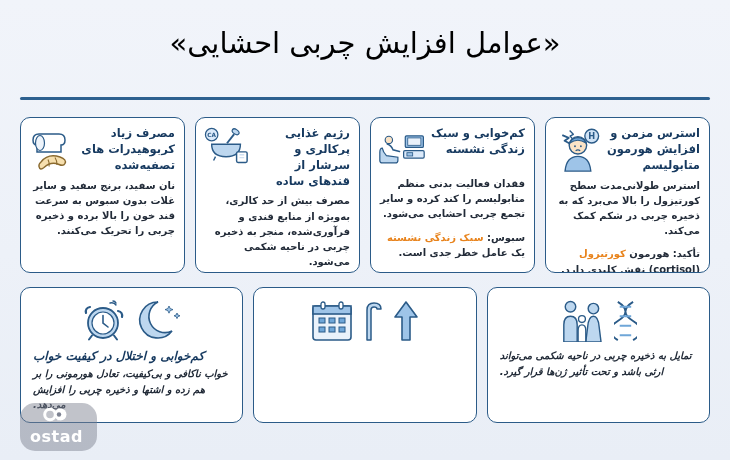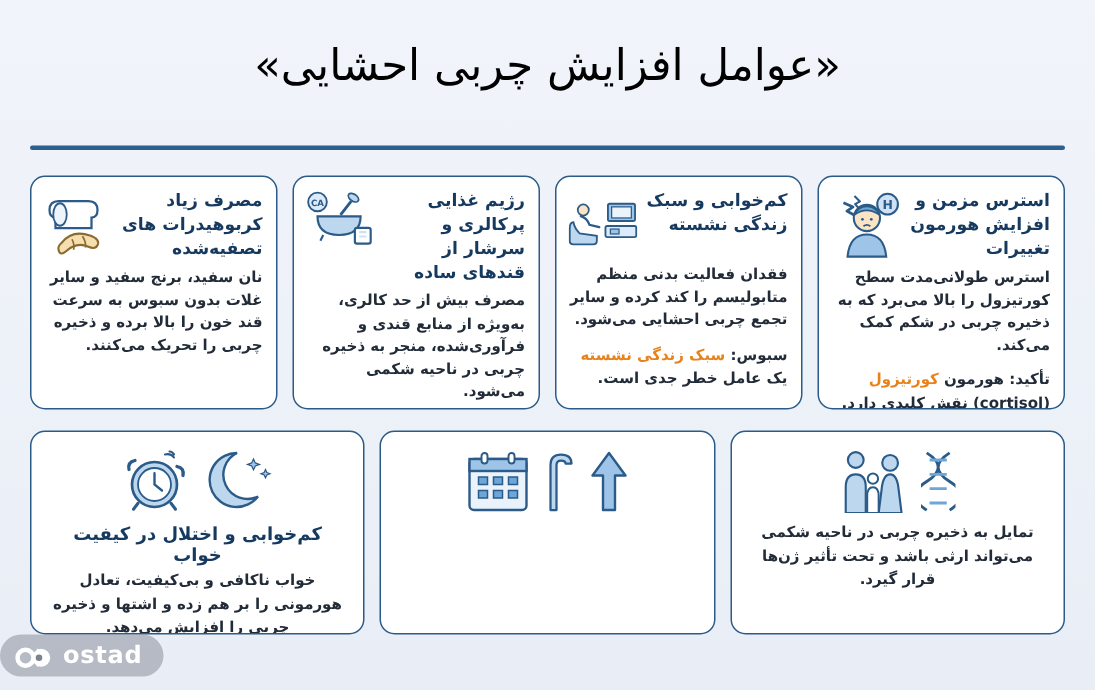--- a/index.html
+++ b/index.html
@@ -72,7 +72,7 @@
 
   <div class="card">
     <div class="card-head">
-      <div class="card-title">استرس مزمن و افزایش هورمون تغییرات</div>
+      <div class="card-title">استرس مزمن و افزایش هورمون متابولیسم</div>
       <div class="icon-wrap">
         <svg viewBox="0 0 50 48">
           <path d="M9 9 L16 12 L11.5 15 L18 18.5" stroke="#2b5b88" stroke-width="2" fill="none" stroke-linejoin="round"></path>

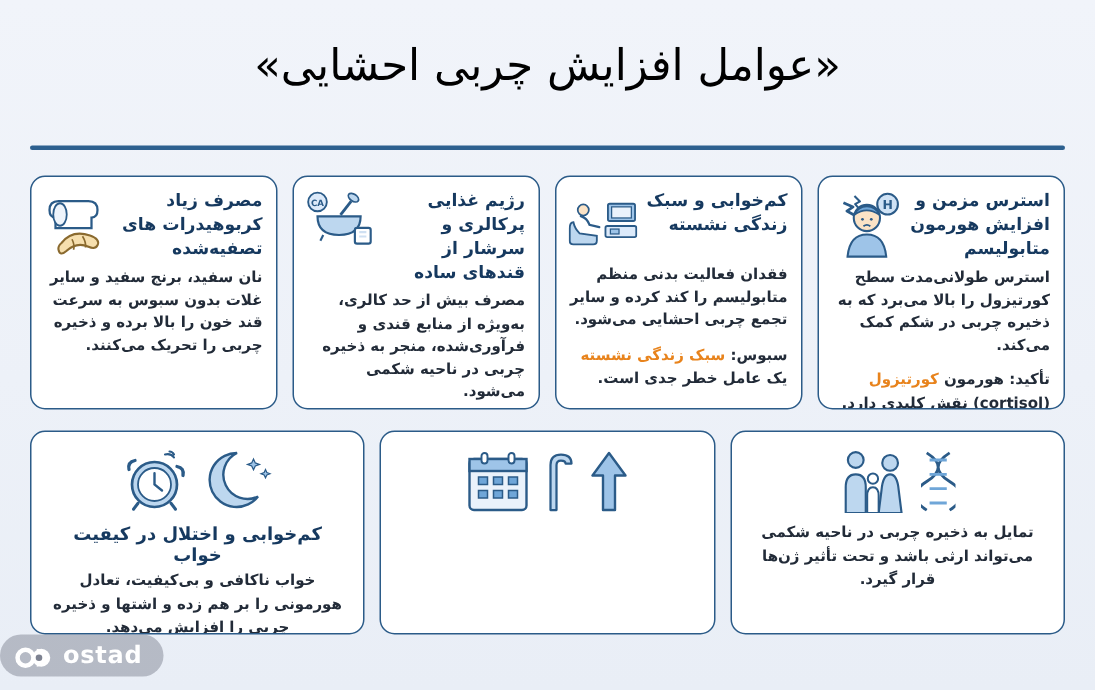--- a/index.html
+++ b/index.html
@@ -45,7 +45,7 @@
     line-height:1.52; text-align:right; margin-top:8px;
   }
   .hl { color:#e8831c;text-align:right; }
-  .card-b { text-align:center; padding:9px 12px 6px; }
+  .card-b { text-align:left; padding:9px 12px 6px;font-style:italic; }
   .icons-row { display:flex; justify-content:center; align-items:center; gap:10px; height:48px; }
   .icons-row svg { height:42px; }
   .b-title { font-size:12px; font-weight:bold; color:#16395f; margin-top:4px; }

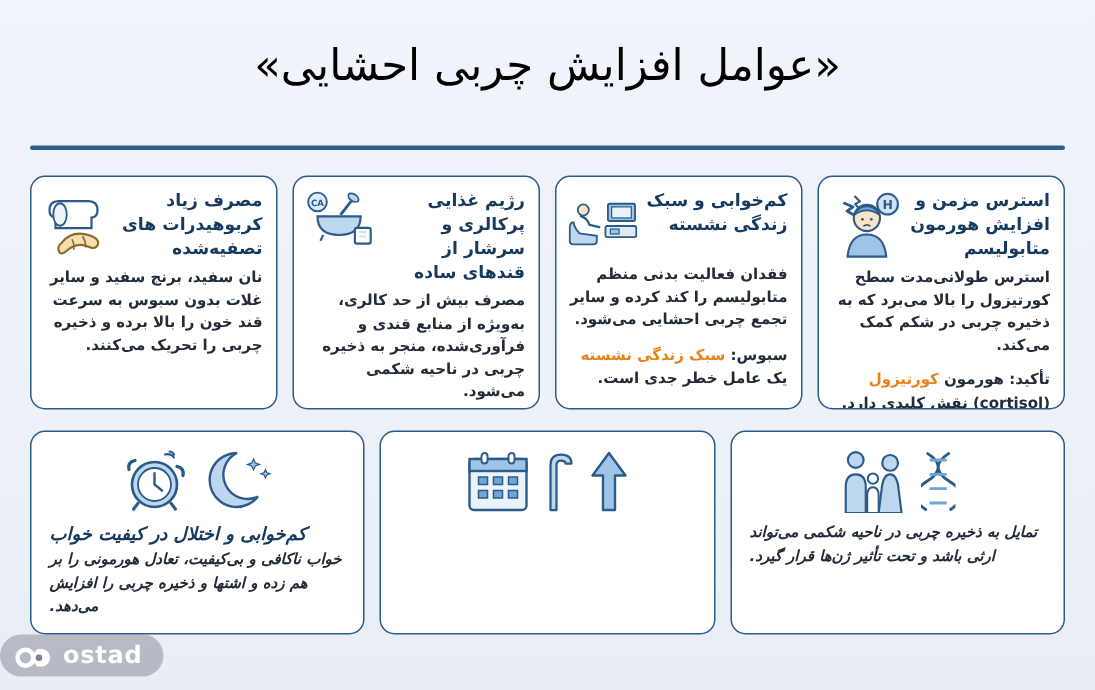--- a/index.html
+++ b/index.html
@@ -52,11 +52,11 @@
   .b-body { font-size:10px; font-weight:bold; color:#222b38; line-height:1.55; margin-top:3px; }
   .b-note { font-size:10px; font-weight:bold; color:#222b38; line-height:1.55; margin-top:2px; }
   .watermark {
-    position:absolute; left:0; bottom:9px;
+    position:absolute; left:20px; bottom:9px;
     direction:ltr;
-    display:flex; align-items:flex-end; gap:5px;
+    display:flex; align-items:center; gap:5px;
     background:rgba(125,130,145,0.48);
-    border-radius:15px; padding:4px 14px 5px 10px;
+    border-radius:15px; padding:4px 14px 5px 10px;flex-direction:column;
   }
   .watermark .brand {
     color:#ffffff; font-weight:bold; font-size:16px; letter-spacing:0.5px;

